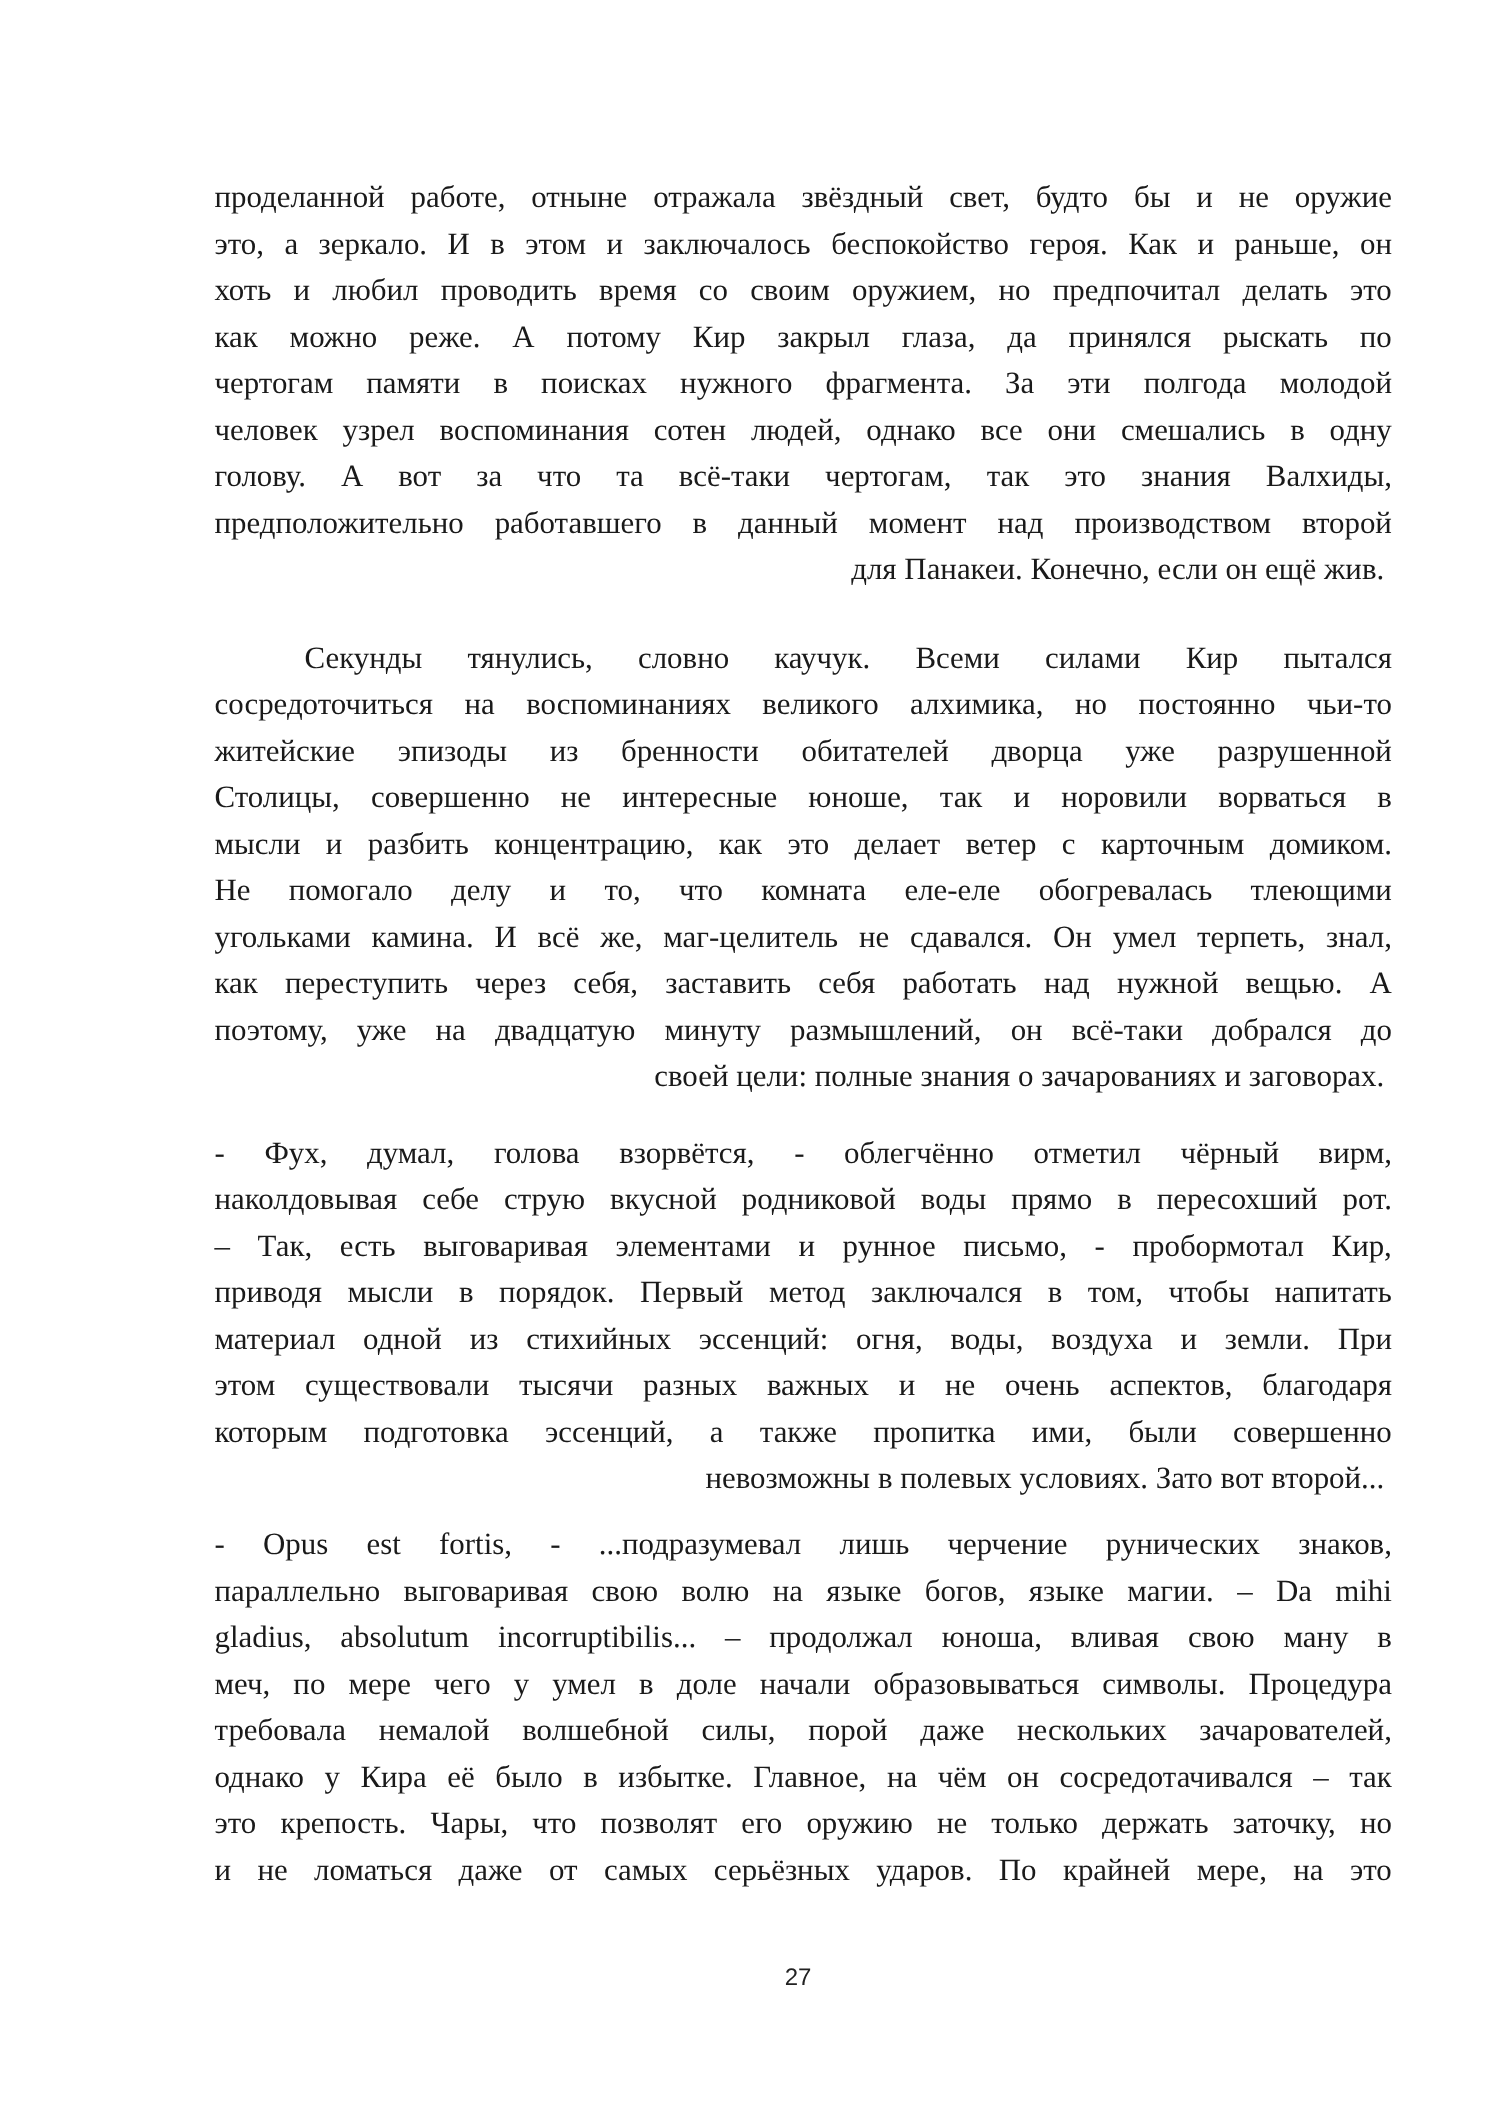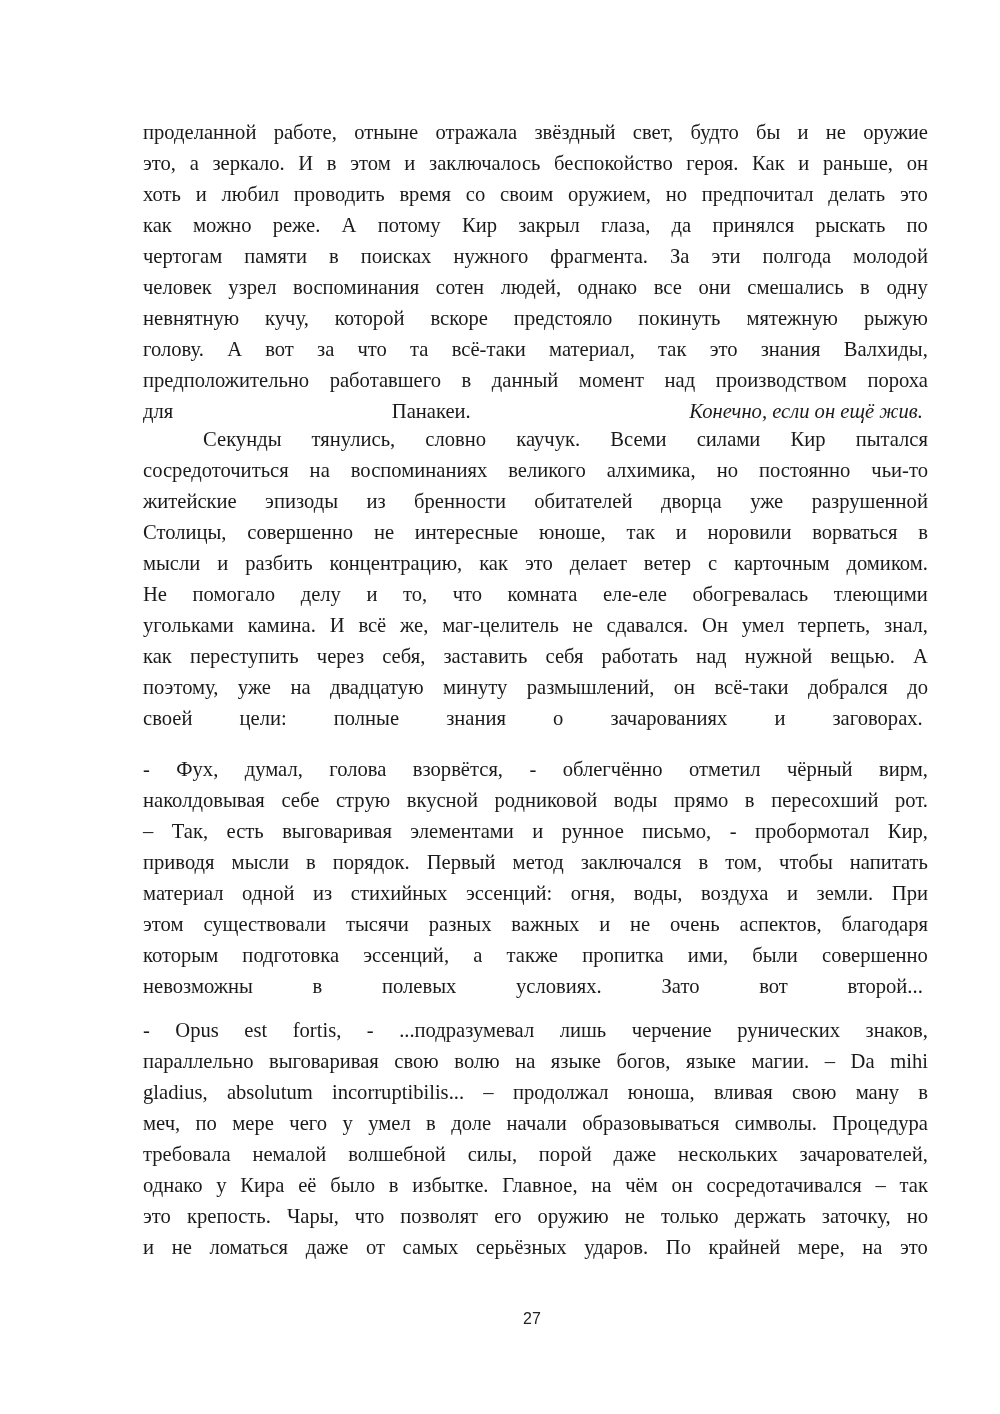--- a/index.html
+++ b/index.html
@@ -150,16 +150,6 @@
         <span class="w">одну</span>
       </div>
       <div class="jl">
-        <span class="w">невнятную</span>
-        <span class="w">кучу,</span>
-        <span class="w">которой</span>
-        <span class="w">вскоре</span>
-        <span class="w">предстояло</span>
-        <span class="w">покинуть</span>
-        <span class="w">мятежную</span>
-        <span class="w">рыжую</span>
-      </div>
-      <div class="jl">
         <span class="w">голову.</span>
         <span class="w">А</span>
         <span class="w">вот</span>

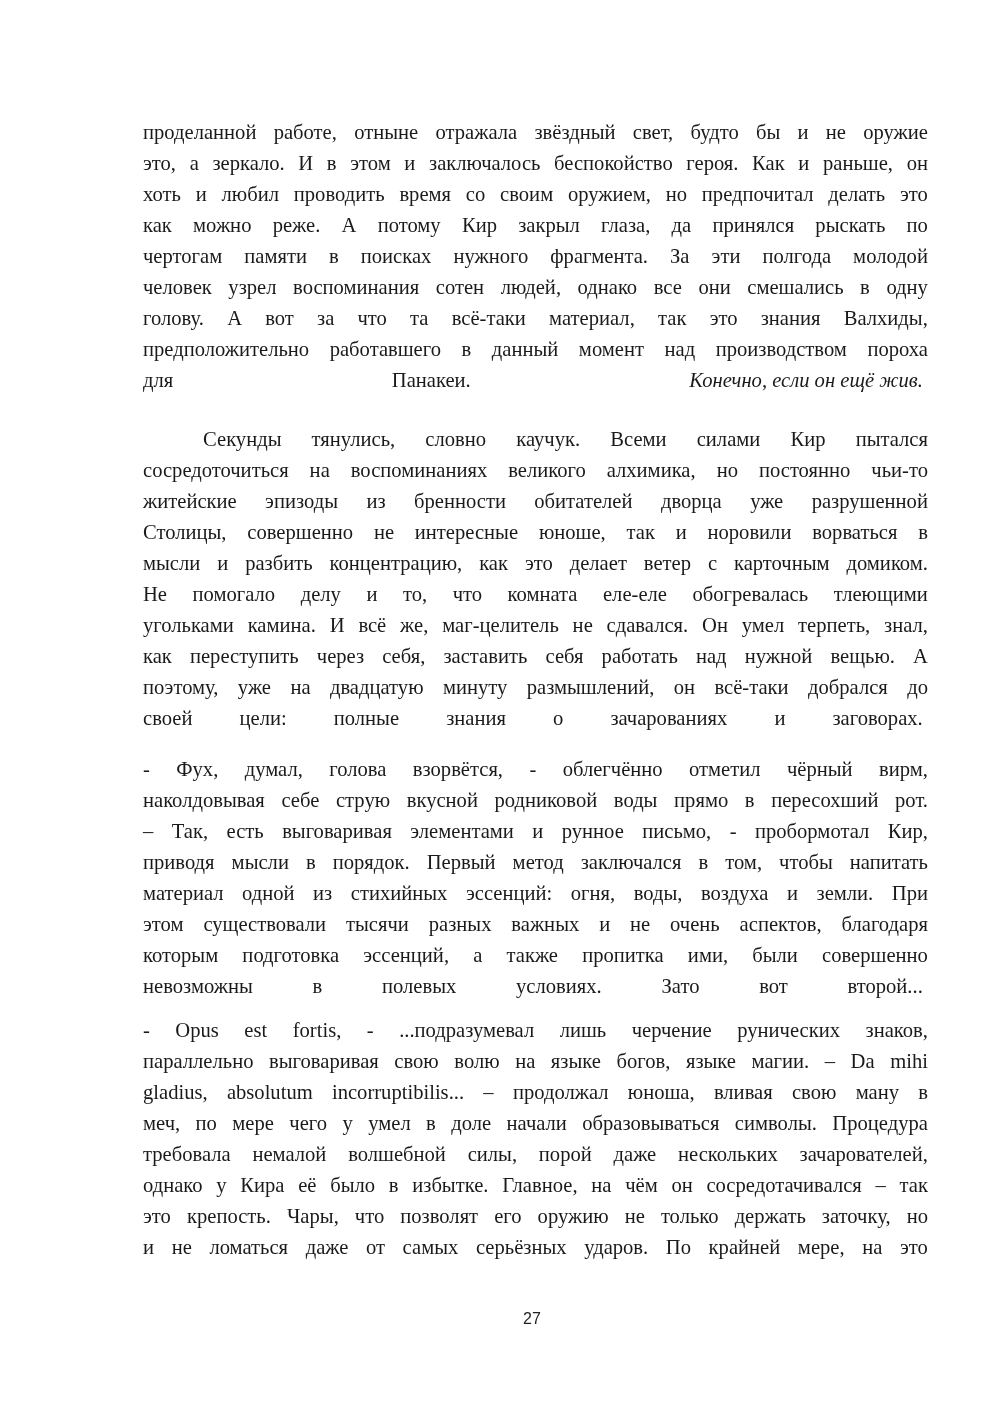--- a/index.html
+++ b/index.html
@@ -157,7 +157,7 @@
         <span class="w">что</span>
         <span class="w">та</span>
         <span class="w">всё-таки</span>
-        <span class="w">материал,</span>
+        <span class="w">чертогам,</span>
         <span class="w">так</span>
         <span class="w">это</span>
         <span class="w">знания</span>

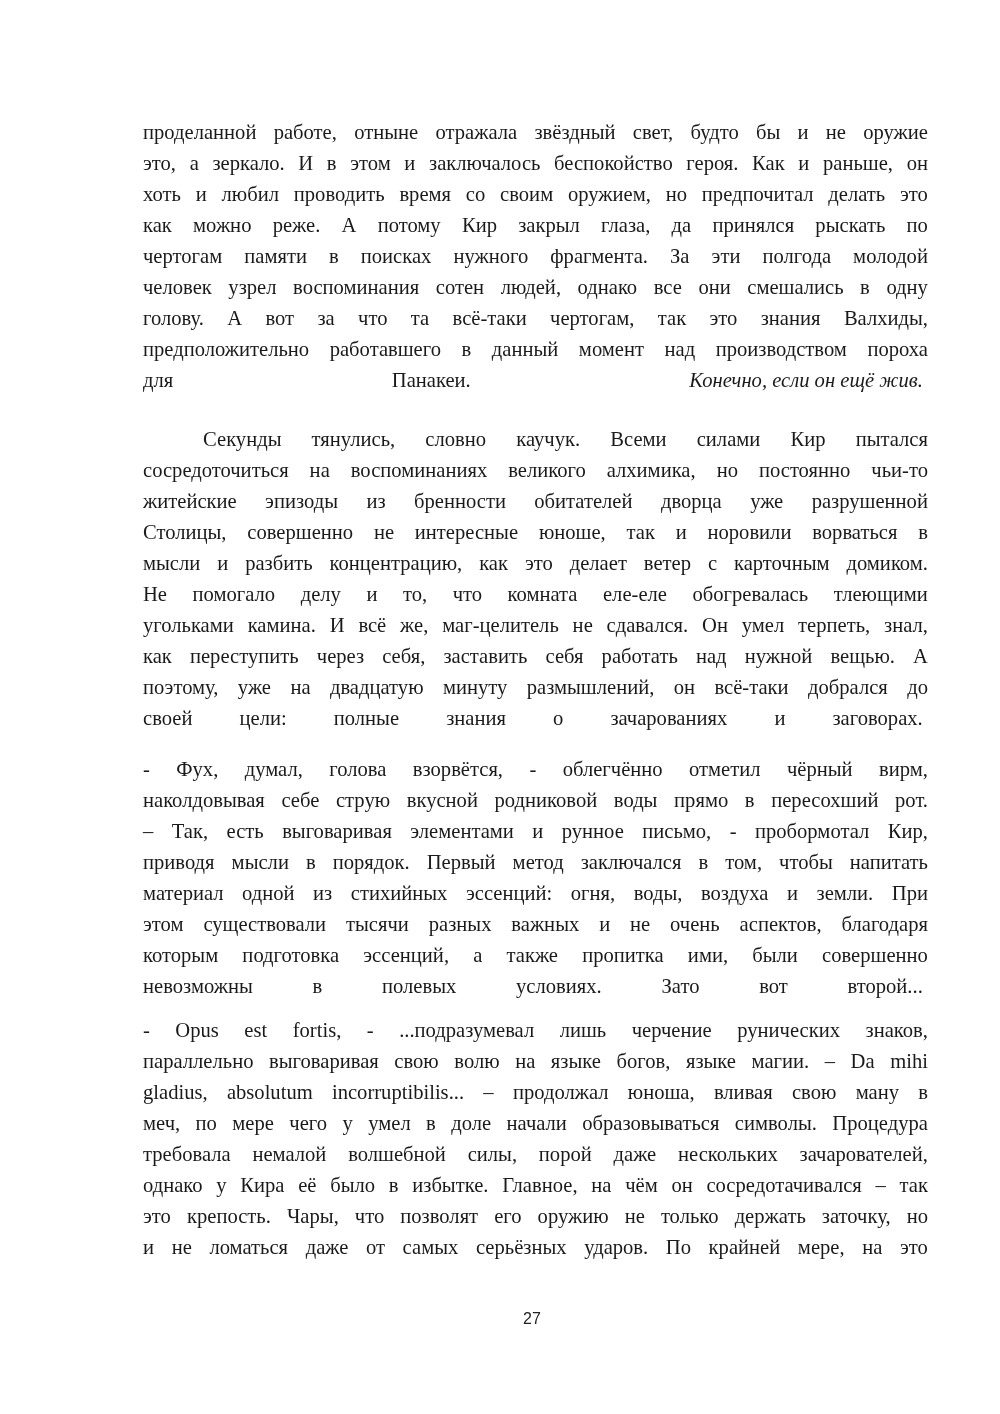--- a/index.html
+++ b/index.html
@@ -171,7 +171,7 @@
         <span class="w">момент</span>
         <span class="w">над</span>
         <span class="w">производством</span>
-        <span class="w">пороха</span>
+        <span class="w">второй</span>
       </div>
       <div class="jl last">
         <span class="w">для</span>

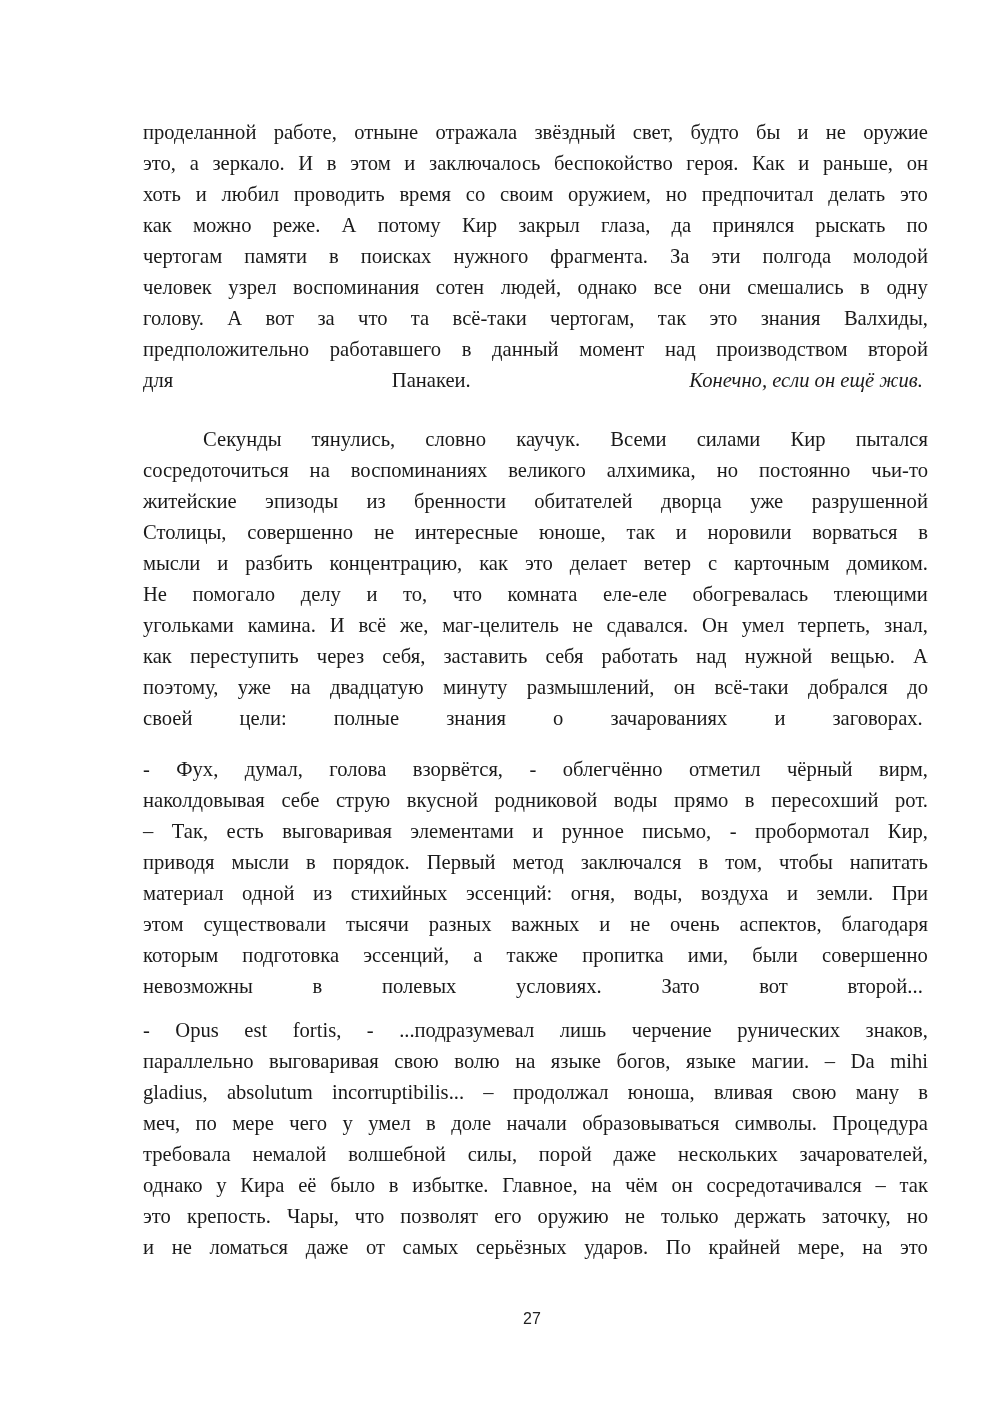--- a/index.html
+++ b/index.html
@@ -57,7 +57,7 @@
       height: 31px;
     }
     .jl.last {
-      justify-content: space-between;
+      justify-content: flex-end;
     }
     .jl.last span.w { margin-right: 5.2px; }
     .jl.indent { padding-left: 60px; }

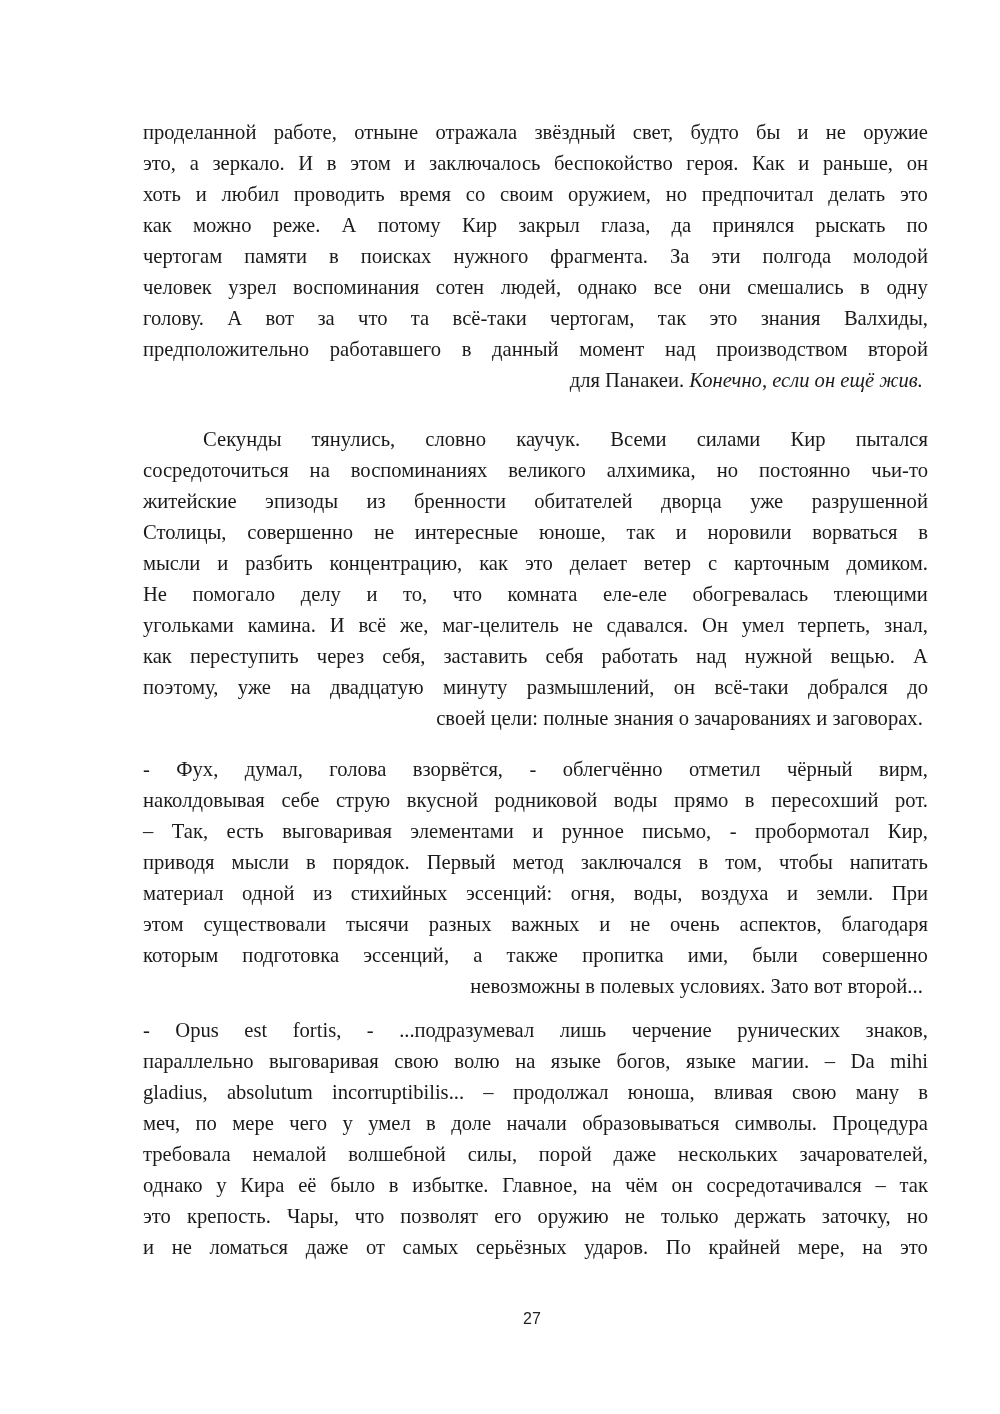--- a/index.html
+++ b/index.html
@@ -32,7 +32,7 @@
       margin: 0;
       letter-spacing: 0;
     }
-    .italic { font-style: italic; }
+    .italic { }
     #p1 { top: 93px; margin-top: 24px; }
     #p2 { top: 424px; }
     #p3 { top: 754px; }

